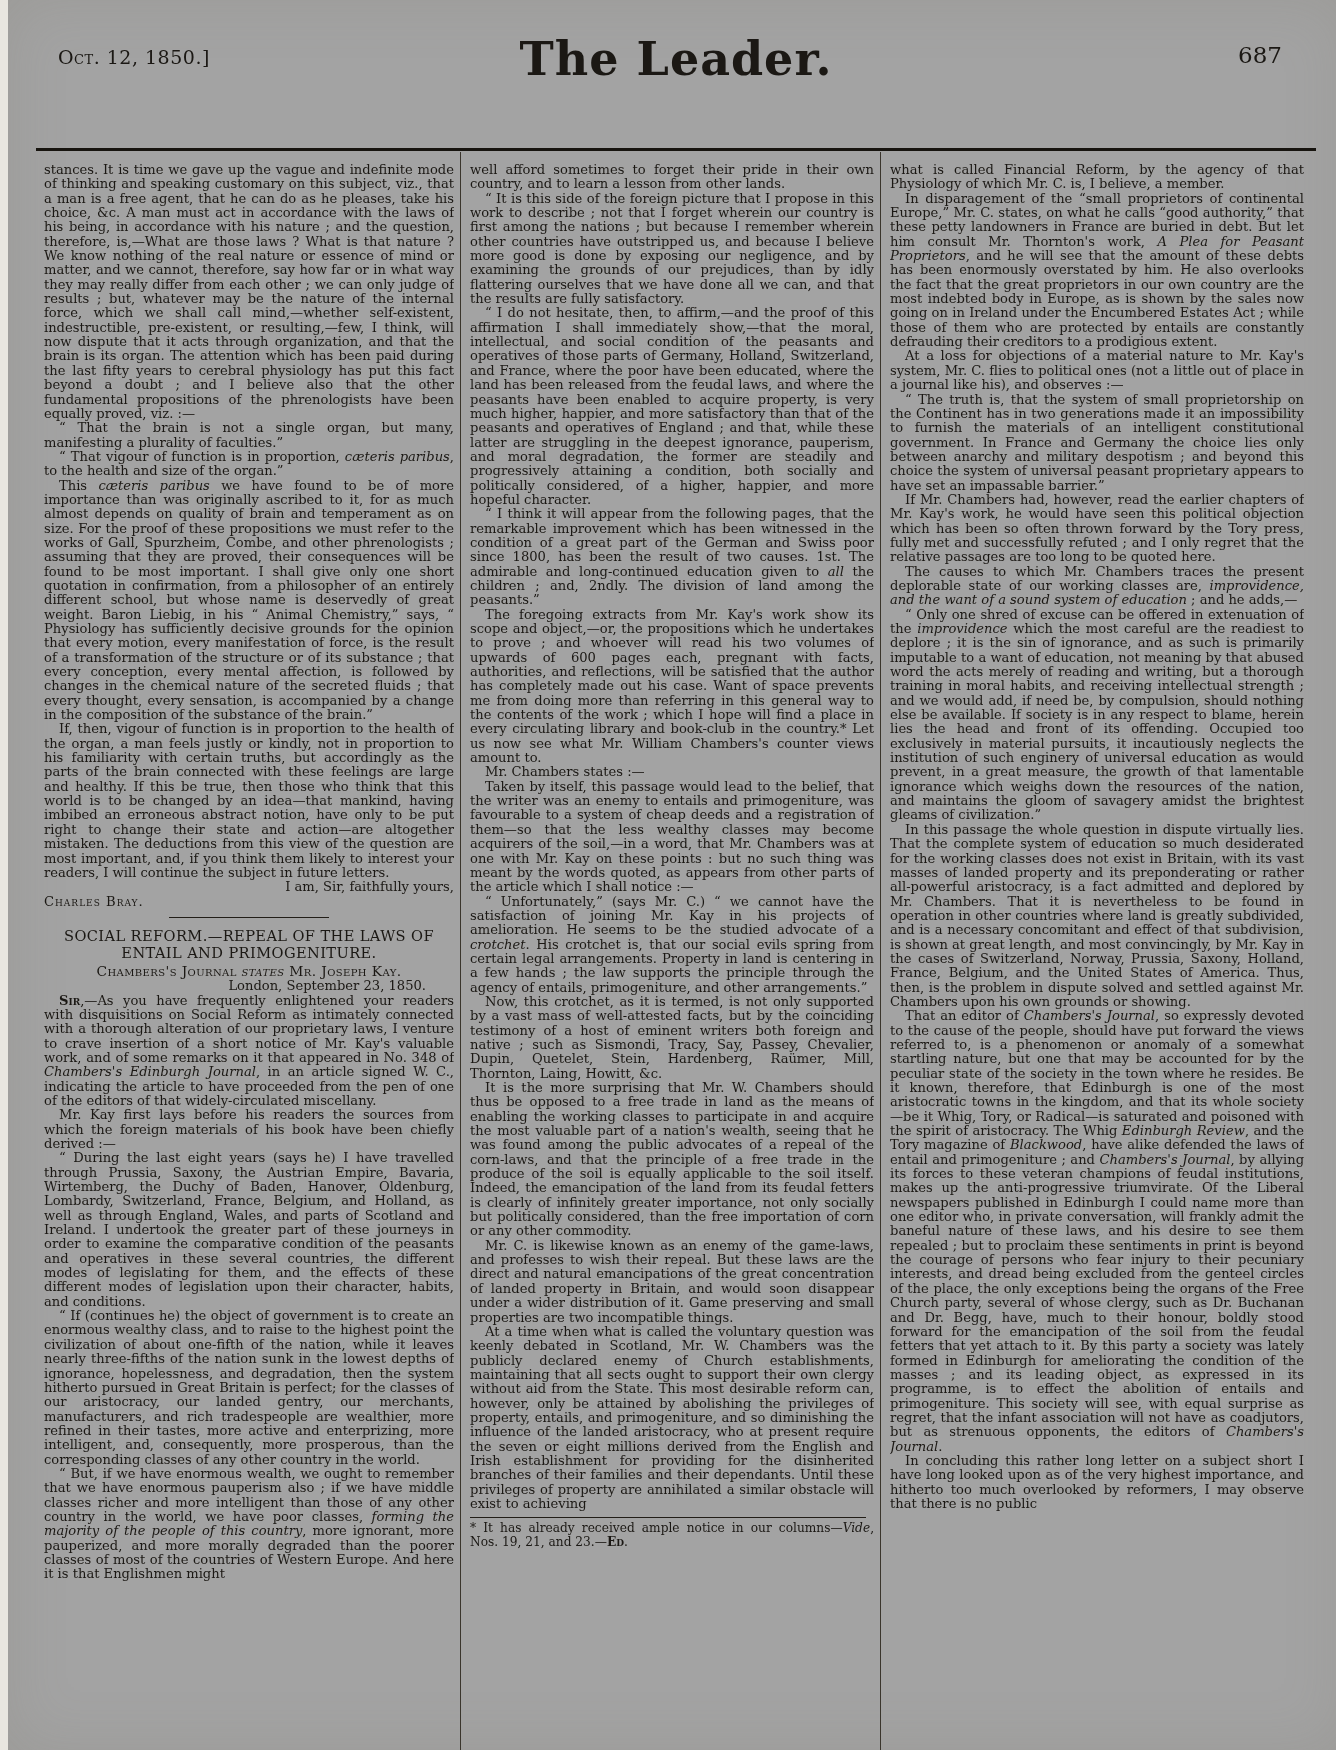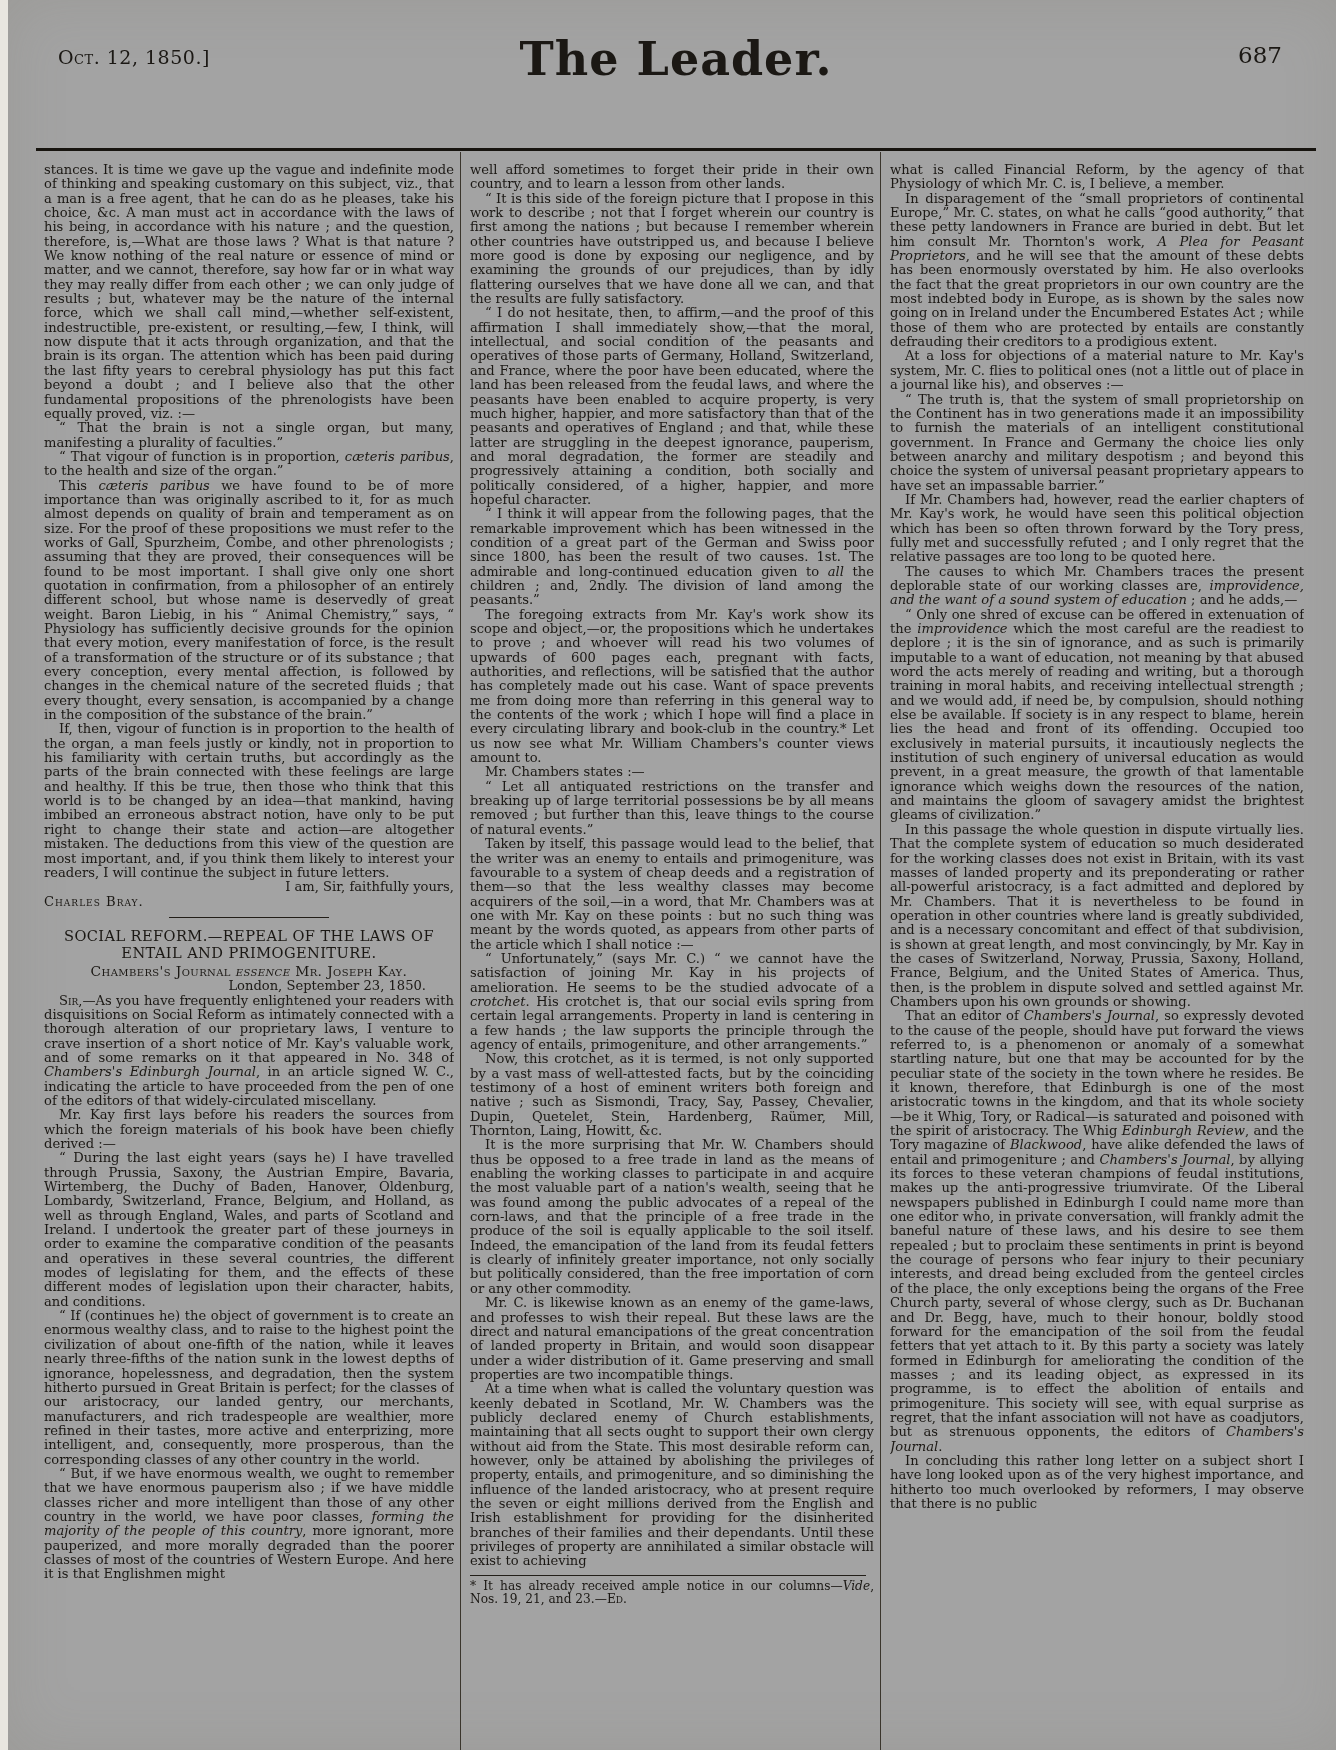--- a/index.html
+++ b/index.html
@@ -68,7 +68,6 @@
       <p class="para">“ I think it will appear from the following pages, that the remarkable improvement which has been witnessed in the condition of a great part of the German and Swiss poor since 1800, has been the result of two causes. 1st. The admirable and long-continued education given to <i>all</i> the children ; and, 2ndly. The division of land among the peasants.”</p>
       <p class="para">The foregoing extracts from Mr. Kay's work show its scope and object,—or, the propositions which he undertakes to prove ; and whoever will read his two volumes of upwards of 600 pages each, pregnant with facts, authorities, and reflections, will be satisfied that the author has completely made out his case. Want of space prevents me from doing more than referring in this general way to the contents of the work ; which I hope will find a place in every circulating library and book-club in the country.* Let us now see what Mr. William Chambers's counter views amount to.</p>
       <p class="para">Mr. Chambers states :—</p>
-      <p class="para">“ Let all antiquated restrictions on the transfer and breaking up of large territorial possessions be by all means removed ; but further than this, leave things to the course of natural events.”</p>
       <p class="para">Taken by itself, this passage would lead to the belief, that the writer was an enemy to entails and primogeniture, was favourable to a system of cheap deeds and a registration of them—so that the less wealthy classes may become acquirers of the soil,—in a word, that Mr. Chambers was at one with Mr. Kay on these points : but no such thing was meant by the words quoted, as appears from other parts of the article which I shall notice :—</p>
       <p class="para">“ Unfortunately,” (says Mr. C.) “ we cannot have the satisfaction of joining Mr. Kay in his projects of amelioration. He seems to be the studied advocate of a <i>crotchet</i>. His crotchet is, that our social evils spring from certain legal arrangements. Property in land is centering in a few hands ; the law supports the principle through the agency of entails, primogeniture, and other arrangements.”</p>
       <p class="para">Now, this crotchet, as it is termed, is not only supported by a vast mass of well-attested facts, but by the coinciding testimony of a host of eminent writers both foreign and native ; such as Sismondi, Tracy, Say, Passey, Chevalier, Dupin, Quetelet, Stein, Hardenberg, Raümer, Mill, Thornton, Laing, Howitt, &amp;c.</p>

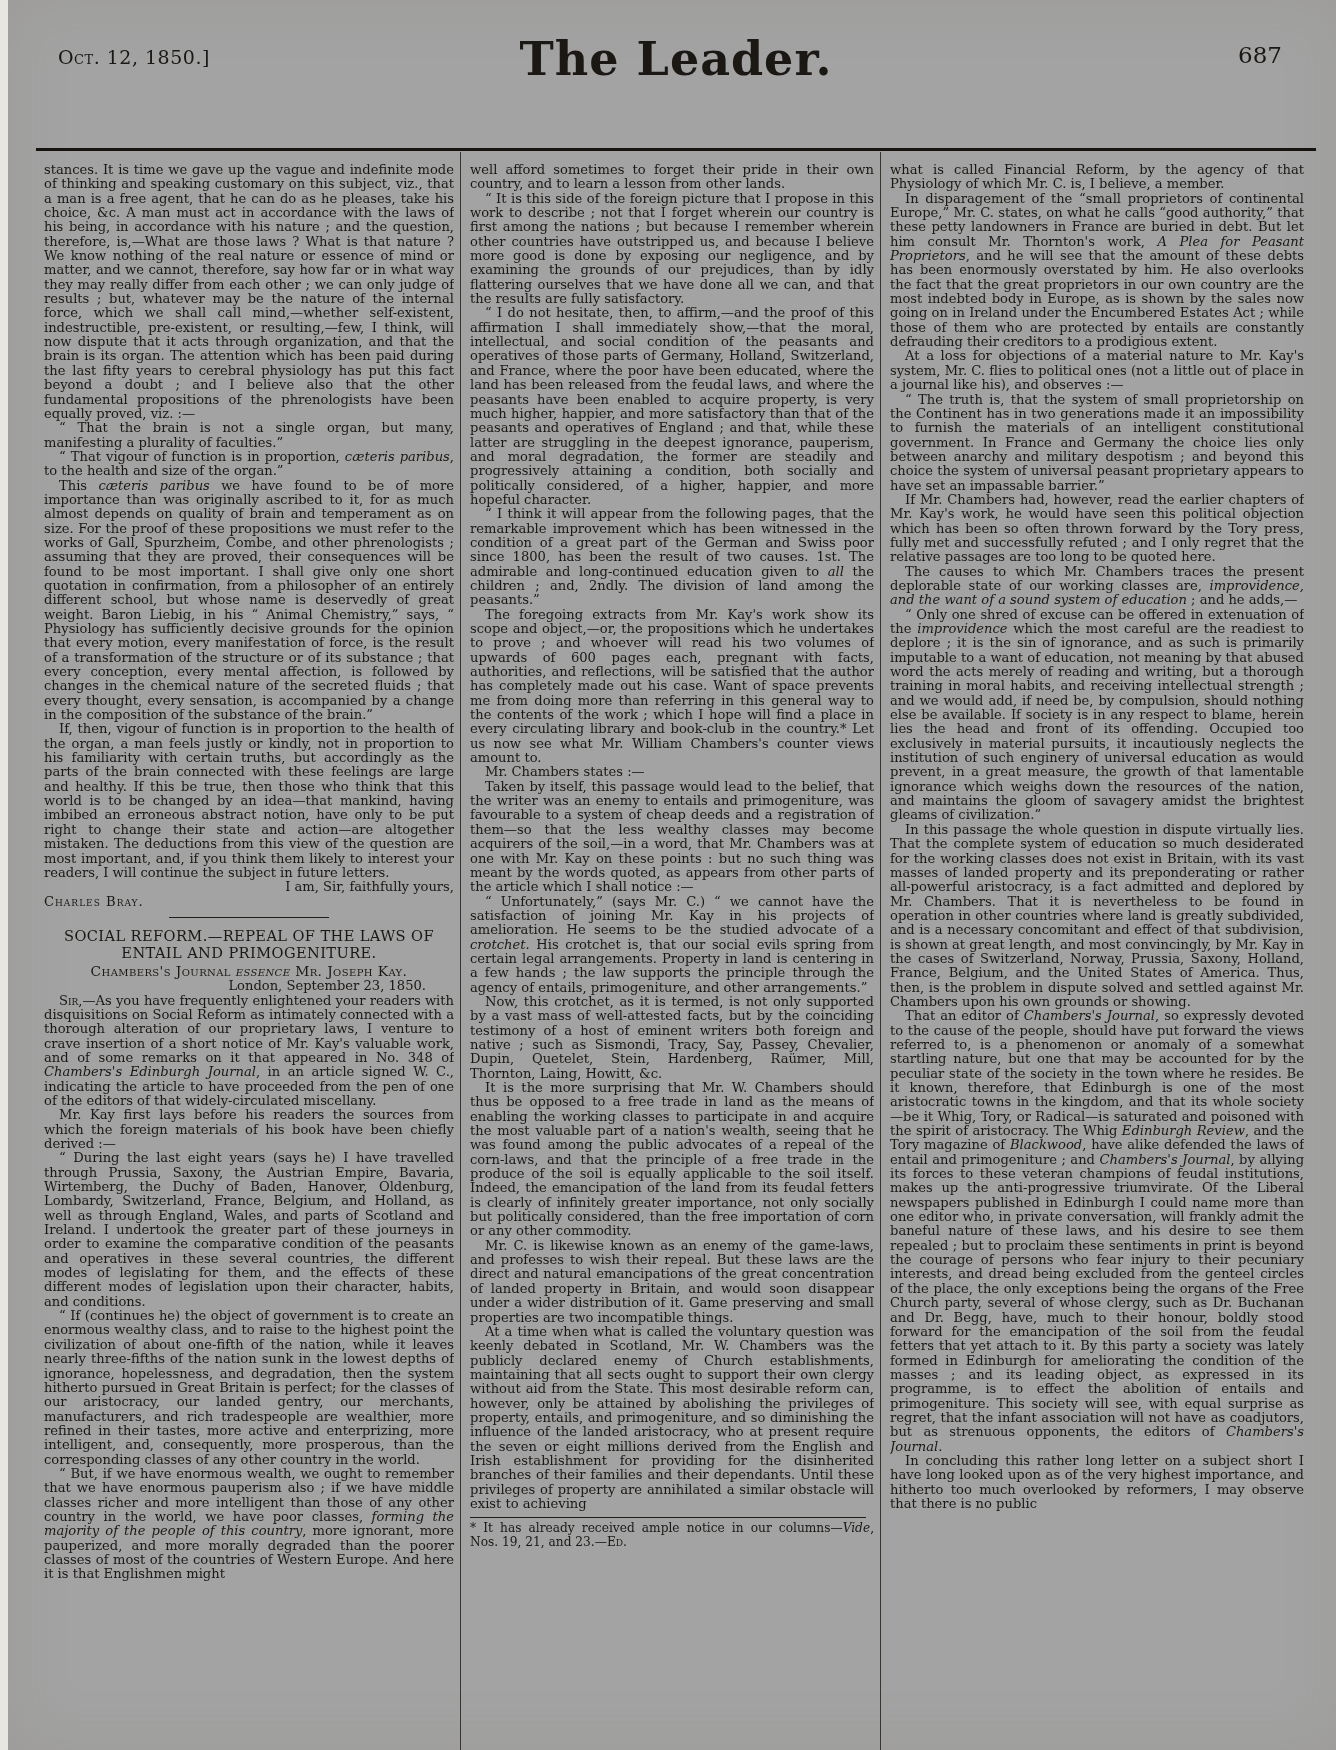--- a/index.html
+++ b/index.html
@@ -53,7 +53,7 @@
       <p class="sig-name">Charles Bray.</p>
       <div class="rule"></div>
       <p class="heading">SOCIAL REFORM.—REPEAL OF THE LAWS OF ENTAIL AND PRIMOGENITURE.</p>
-      <p class="subheading">Chambers's Journal <i>essence</i> Mr. Joseph Kay.</p>
+      <p class="subheading">Chambers's Journal <i>states</i> Mr. Joseph Kay.</p>
       <p class="dateline">London, September 23, 1850.</p>
       <p class="para"><span class="sc">Sir</span>,—As you have frequently enlightened your readers with disquisitions on Social Reform as intimately connected with a thorough alteration of our proprietary laws, I venture to crave insertion of a short notice of Mr. Kay's valuable work, and of some remarks on it that appeared in No. 348 of <i>Chambers's Edinburgh Journal</i>, in an article signed W. C., indicating the article to have proceeded from the pen of one of the editors of that widely-circulated miscellany.</p>
       <p class="para">Mr. Kay first lays before his readers the sources from which the foreign materials of his book have been chiefly derived :—</p>

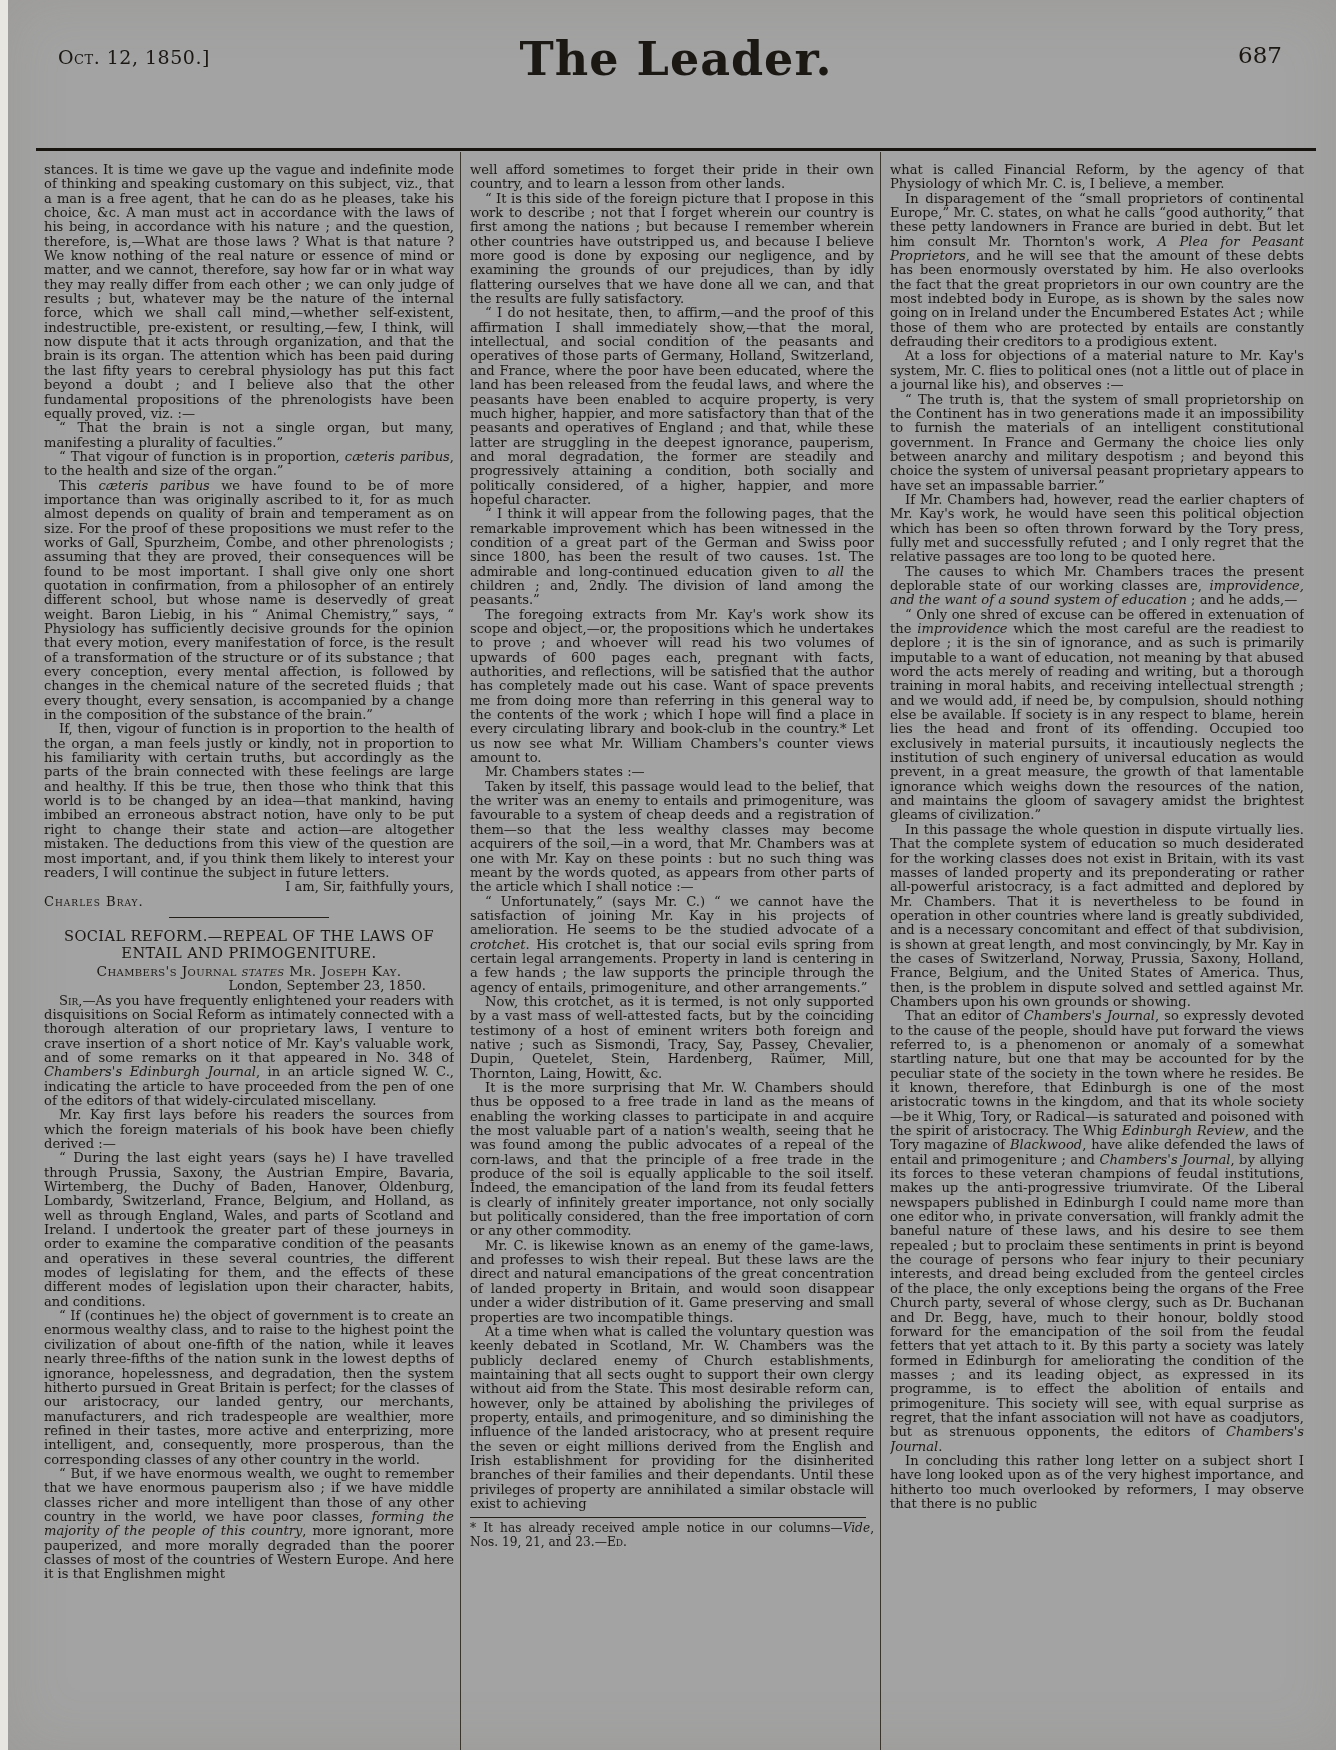--- a/index.html
+++ b/index.html
@@ -31,7 +31,7 @@
   .rule{width:160px;height:0;border-top:1.5px solid #221e18;margin:8px auto 9px auto;}
   .fn-rule{width:98%;height:0;border-top:1px solid #221e18;margin:6px 0 4px 0;}
   .footnote{font-size:12.2px;line-height:13.6px;}
-  .sc{font-variant:small-caps;}
+  .sc{font-variant:small-caps;font-weight:bold;}
 </style>
 </head>
 <body>

